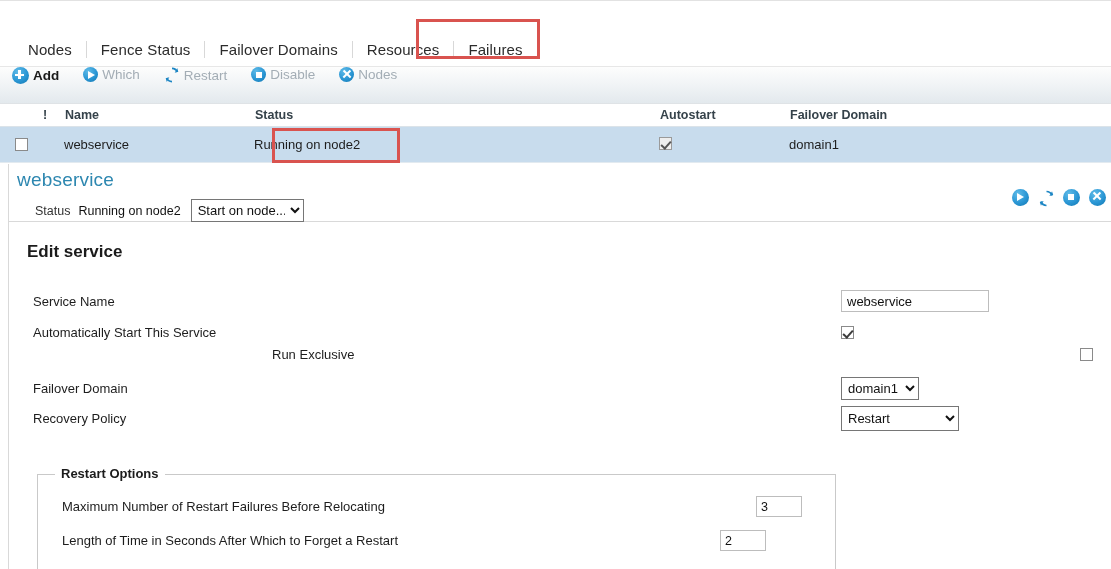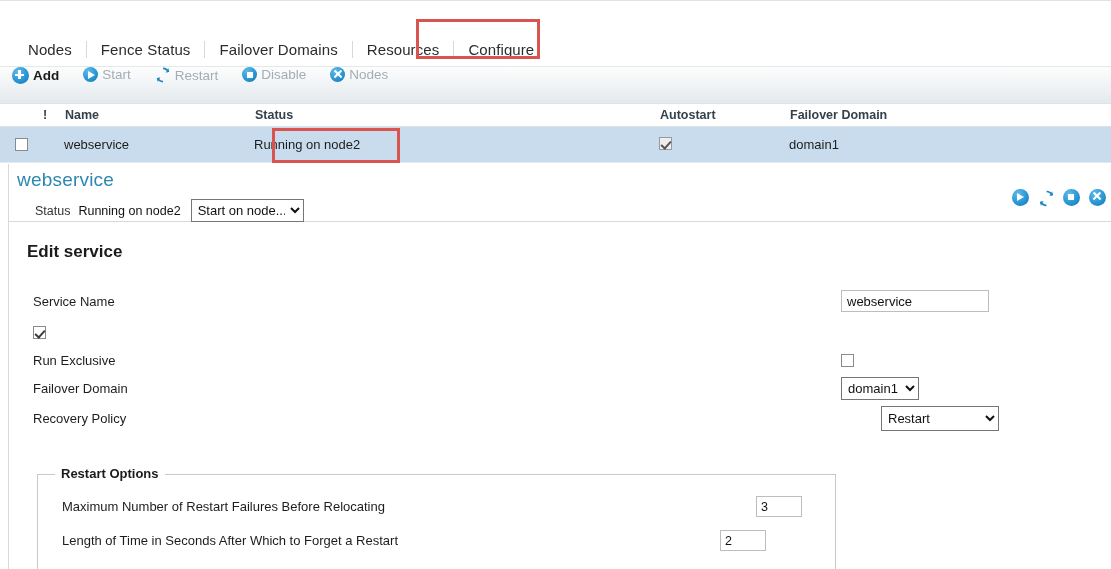--- a/index.html
+++ b/index.html
@@ -369,7 +369,7 @@
         <span>Resources</span>
       </div>
     <div class="tab">
-        <span>Configure</span>
+        <span>Failures</span>
       </div>
   </div>
 </div>

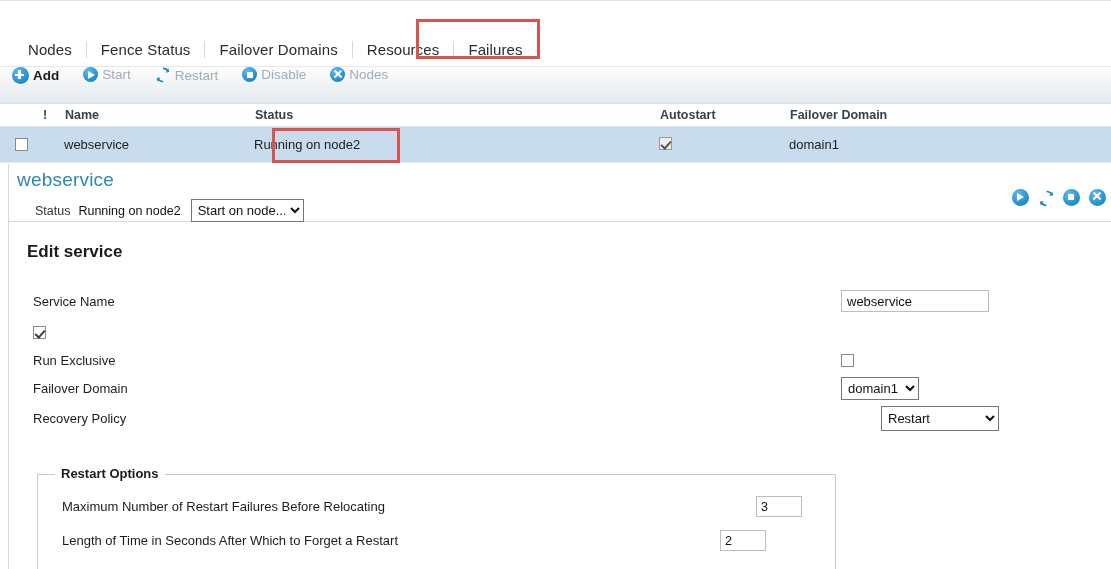--- a/index.html
+++ b/index.html
@@ -385,7 +385,7 @@
 
     <div class="tbitem disabled">
       <span class="ic ic-play"></span>
-      <span class="lbl">Start</span>
+      <span class="lbl">Which</span>
     </div>
 
     <div class="tbitem disabled">

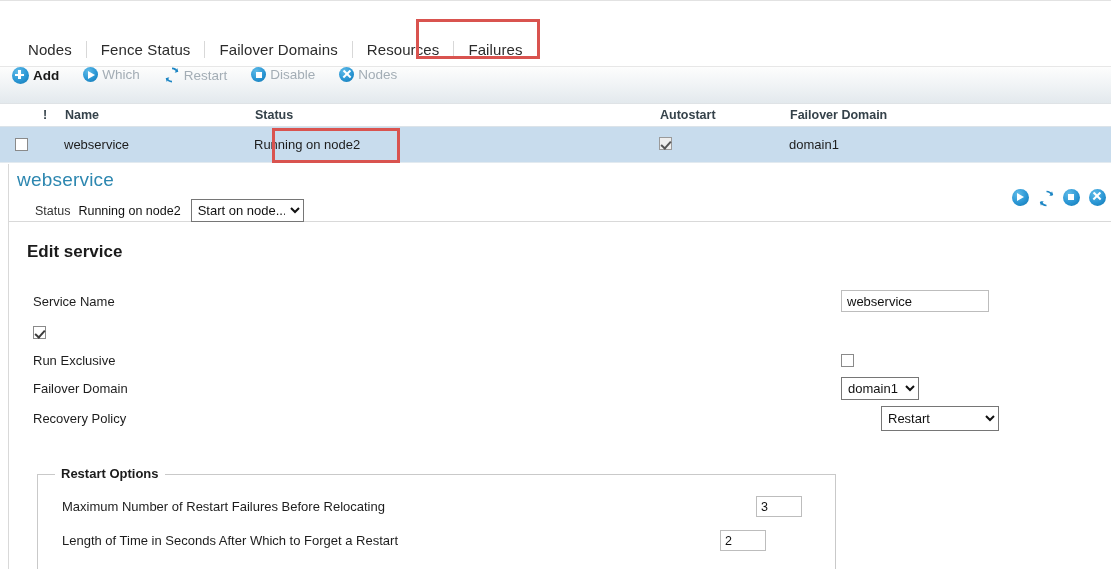--- a/index.html
+++ b/index.html
@@ -474,6 +474,7 @@
   </div>
 
   <div class="frow" id="row-auto">
+    <div class="flabel">Automatically Start This Service</div>
     <div class="fctrl">
       <span class="cbox checked"></span>
     </div>

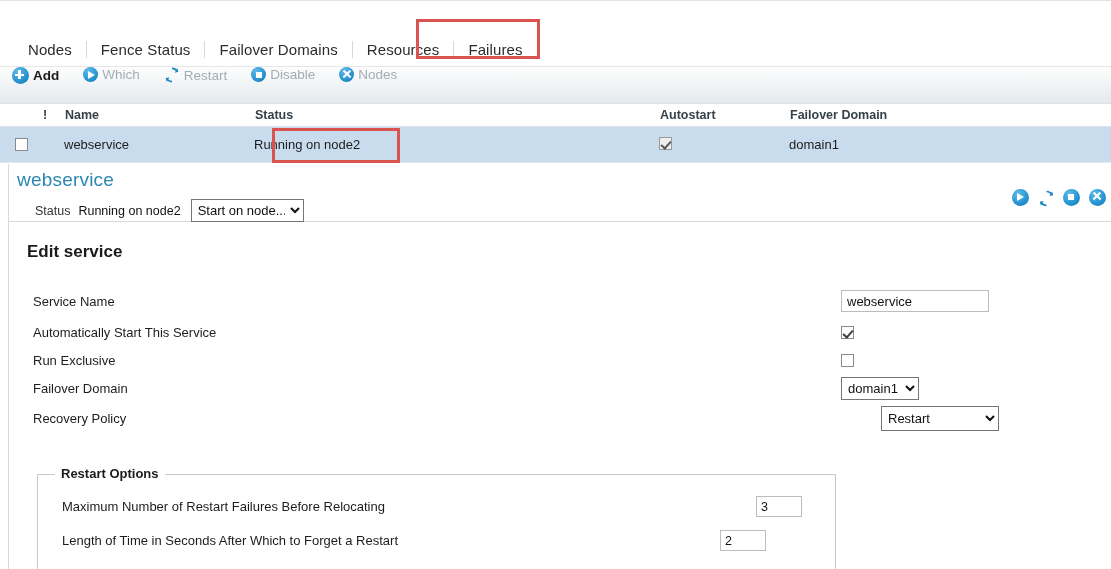--- a/index.html
+++ b/index.html
@@ -289,7 +289,7 @@
 
   #row-name  { top: 68px; }
   #row-auto  { top: 99px; }
-  #row-excl  { top: 127px; }
+  #row-excl  { top: 121px; justify-content: flex-end; }
   #row-dom   { top: 155px; }
   #row-rec   { top: 185px; gap: 40px; }
 

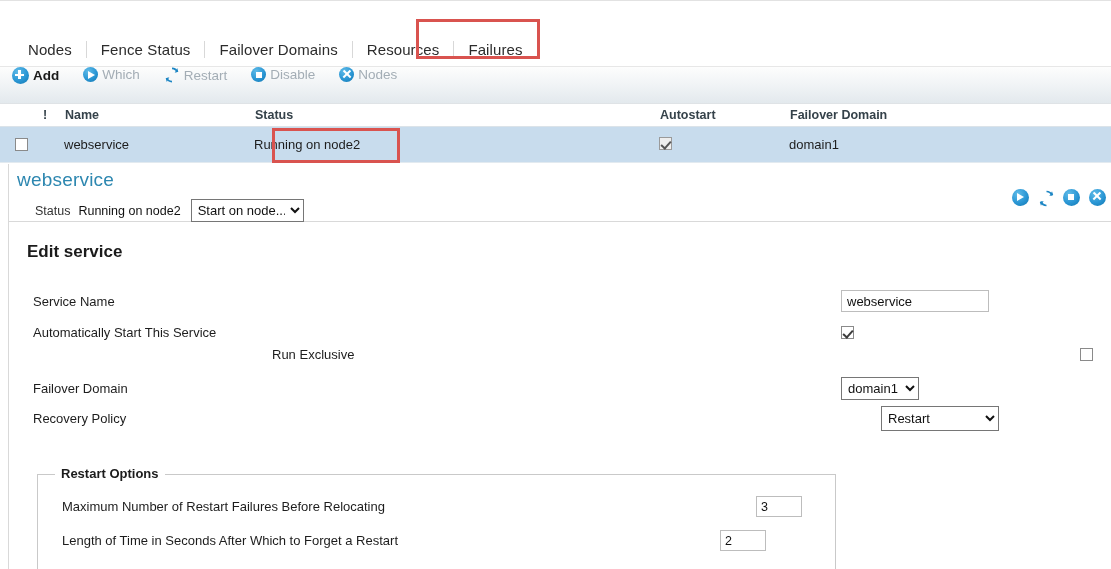--- a/index.html
+++ b/index.html
@@ -291,7 +291,7 @@
   #row-auto  { top: 99px; }
   #row-excl  { top: 121px; justify-content: flex-end; }
   #row-dom   { top: 155px; }
-  #row-rec   { top: 185px; gap: 40px; }
+  #row-rec   { top: 185px; }
 
   input.txt {
     font-family: "Liberation Sans", sans-serif;

